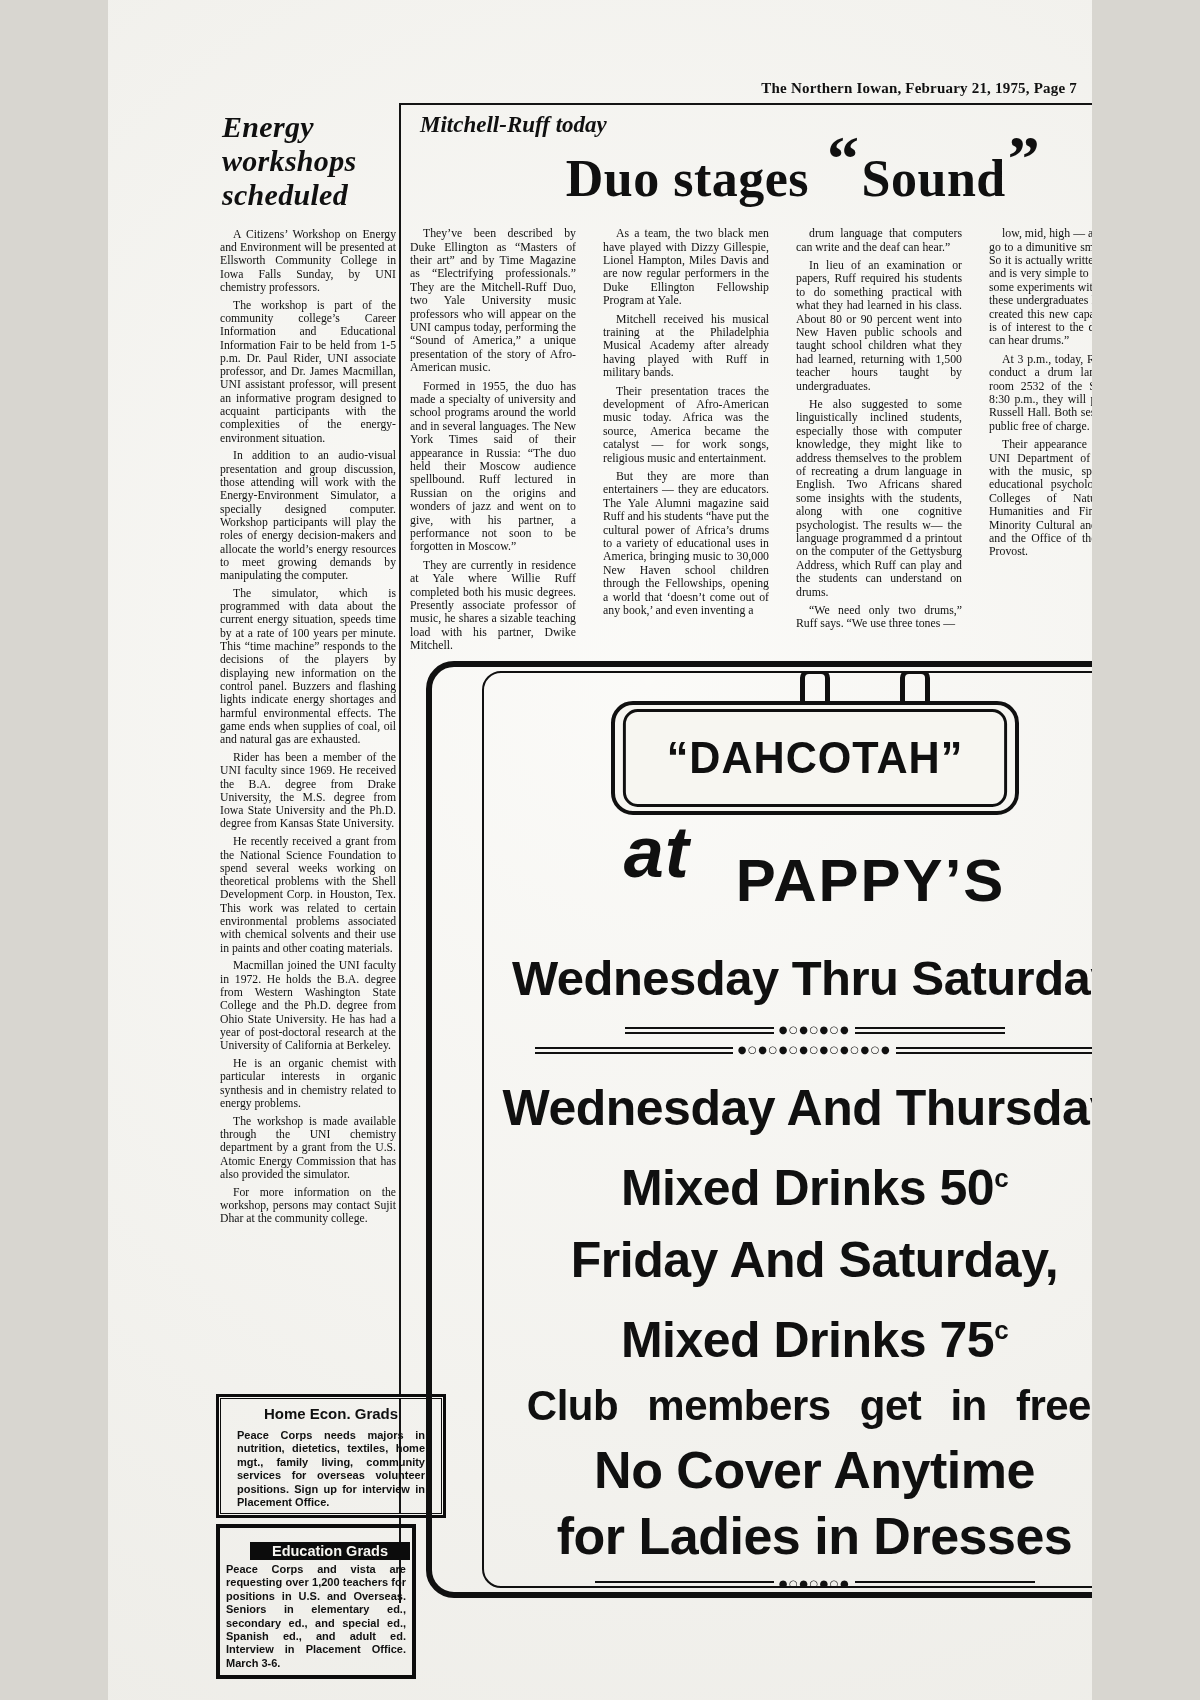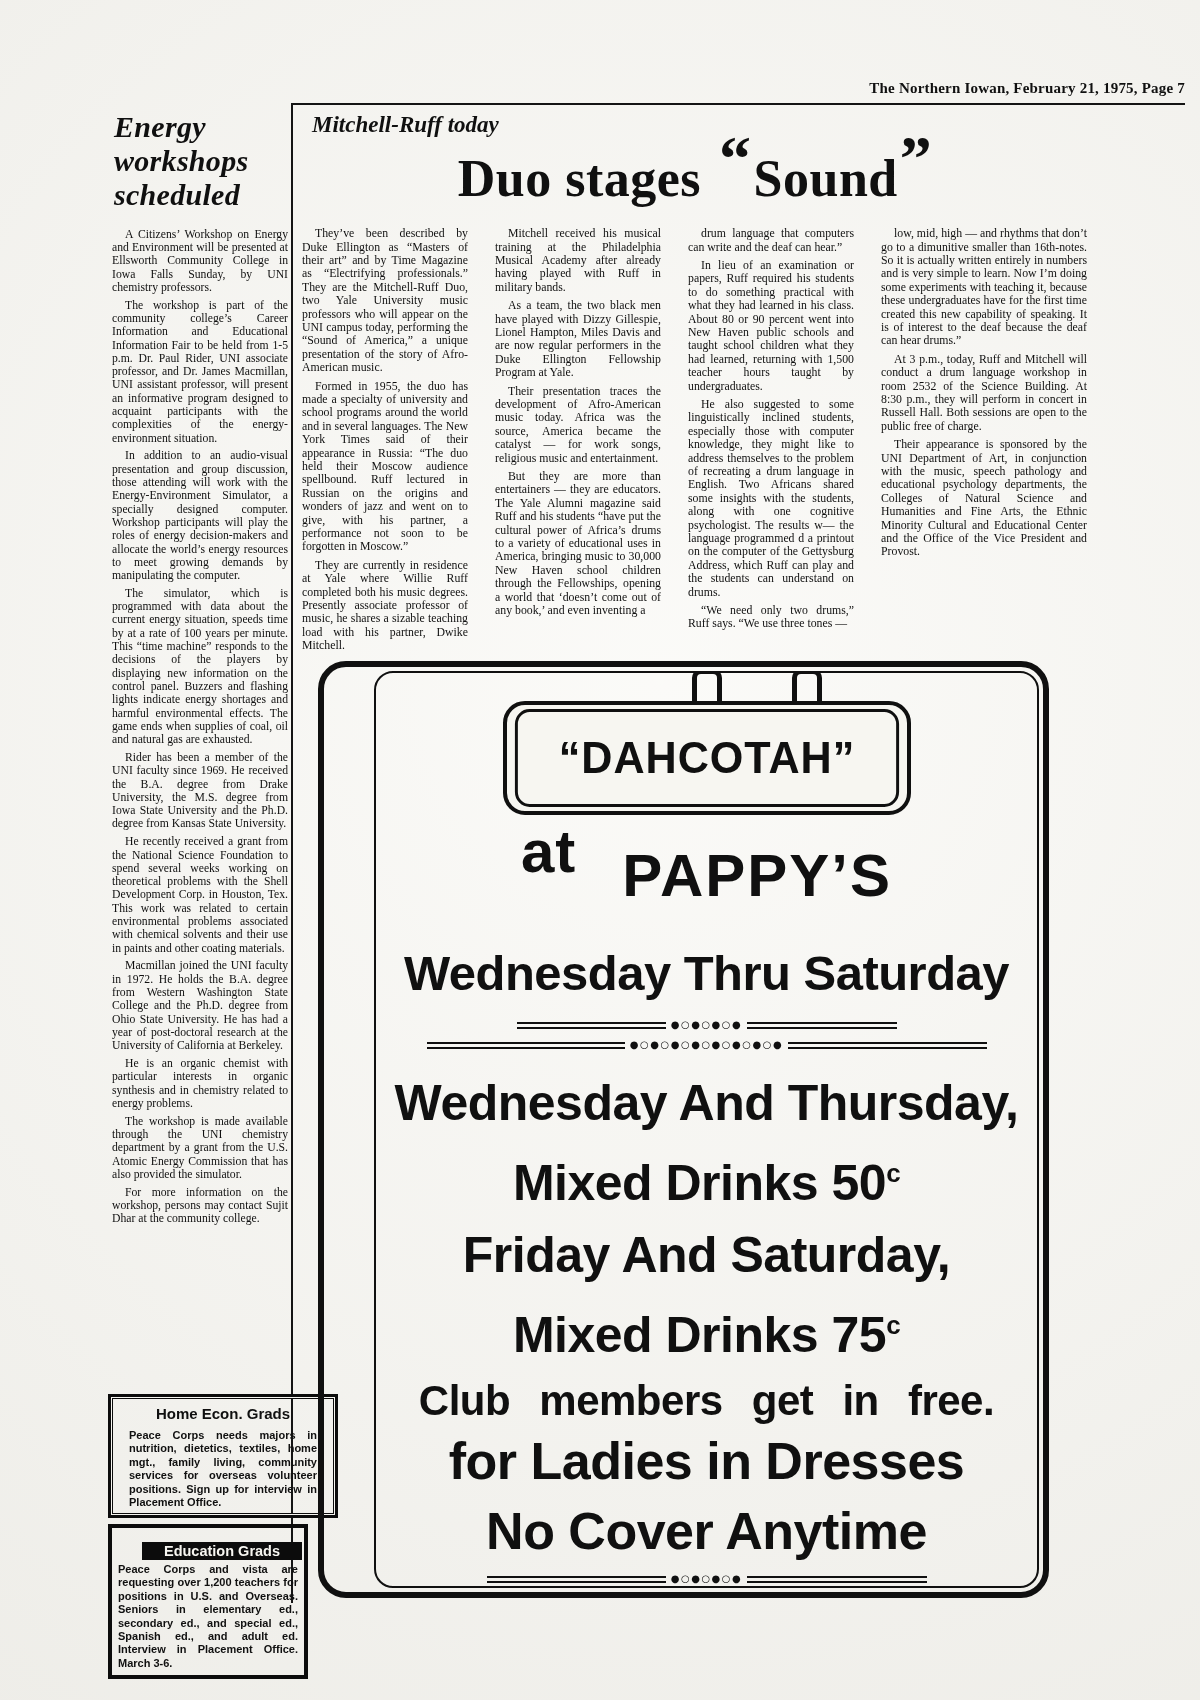--- a/index.html
+++ b/index.html
@@ -4,7 +4,7 @@
 <style>
   html,body{margin:0;padding:0;background:#d8d6d0;}
   .page{
-    position:relative; width:1200px; height:1700px; margin:0 auto;
+    position:relative; width:984px; height:1700px; margin:0 auto;
     background:#f7f6f1;
     background-image:radial-gradient(circle at 55% 40%, rgba(255,255,255,.5), rgba(0,0,0,.035));
     font-family:"Liberation Serif","DejaVu Serif",serif;

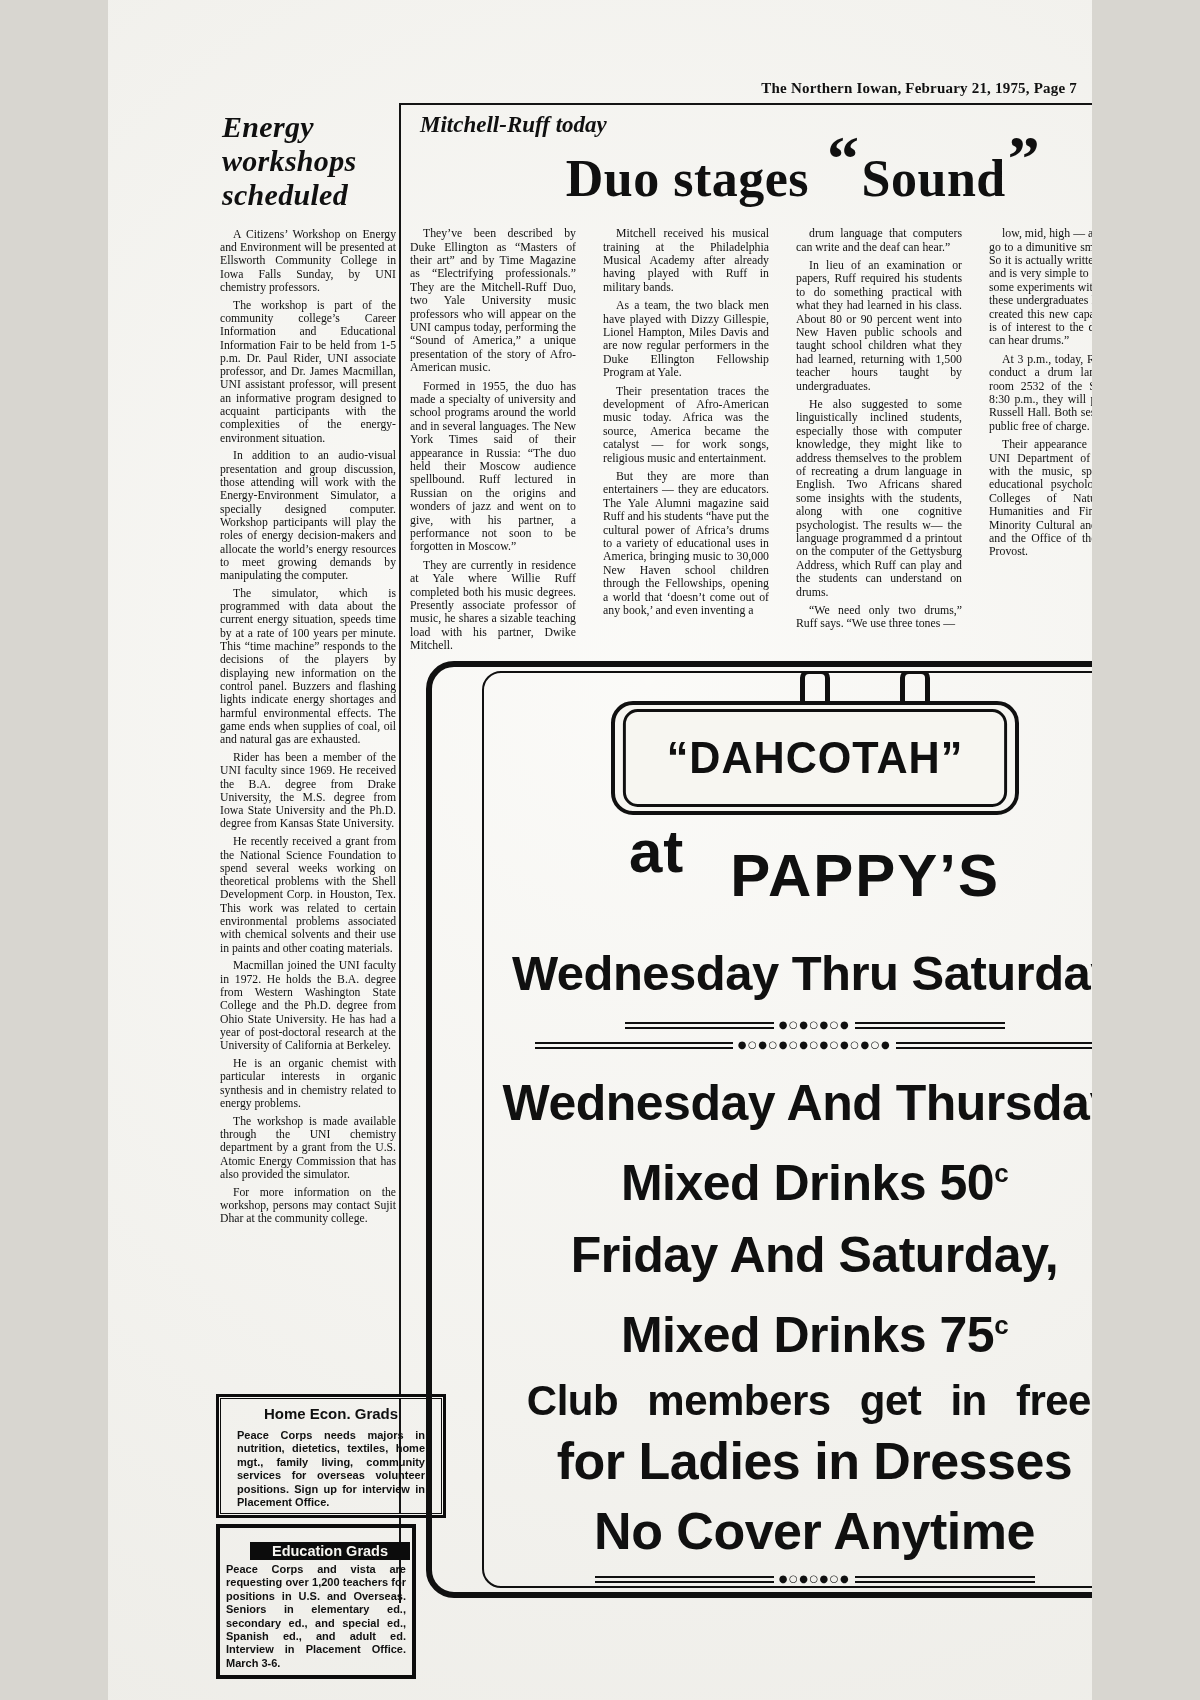--- a/index.html
+++ b/index.html
@@ -118,8 +118,8 @@
         <p>They are currently in residence at Yale where Willie Ruff completed both his music degrees. Presently associate professor of music, he shares a sizable teaching load with his partner, Dwike Mitchell.</p>
       </div>
       <div class="col">
+        <p>As a team, the two black men have played with Dizzy Gillespie, Lionel Hampton, Miles Davis and are now regular performers in the Duke Ellington Fellowship Program at Yale.</p>
         <p>Mitchell received his musical training at the Philadelphia Musical Academy after already having played with Ruff in military bands.</p>
-        <p>As a team, the two black men have played with Dizzy Gillespie, Lionel Hampton, Miles Davis and are now regular performers in the Duke Ellington Fellowship Program at Yale.</p>
         <p>Their presentation traces the development of Afro-American music today. Africa was the source, America became the catalyst — for work songs, religious music and entertainment.</p>
         <p>But they are more than entertainers — they are educators. The Yale Alumni magazine said Ruff and his students “have put the cultural power of Africa’s drums to a variety of educational uses in America, bringing music to 30,000 New Haven school children through the Fellowships, opening a world that ‘doesn’t come out of any book,’ and even inventing a</p>
       </div>

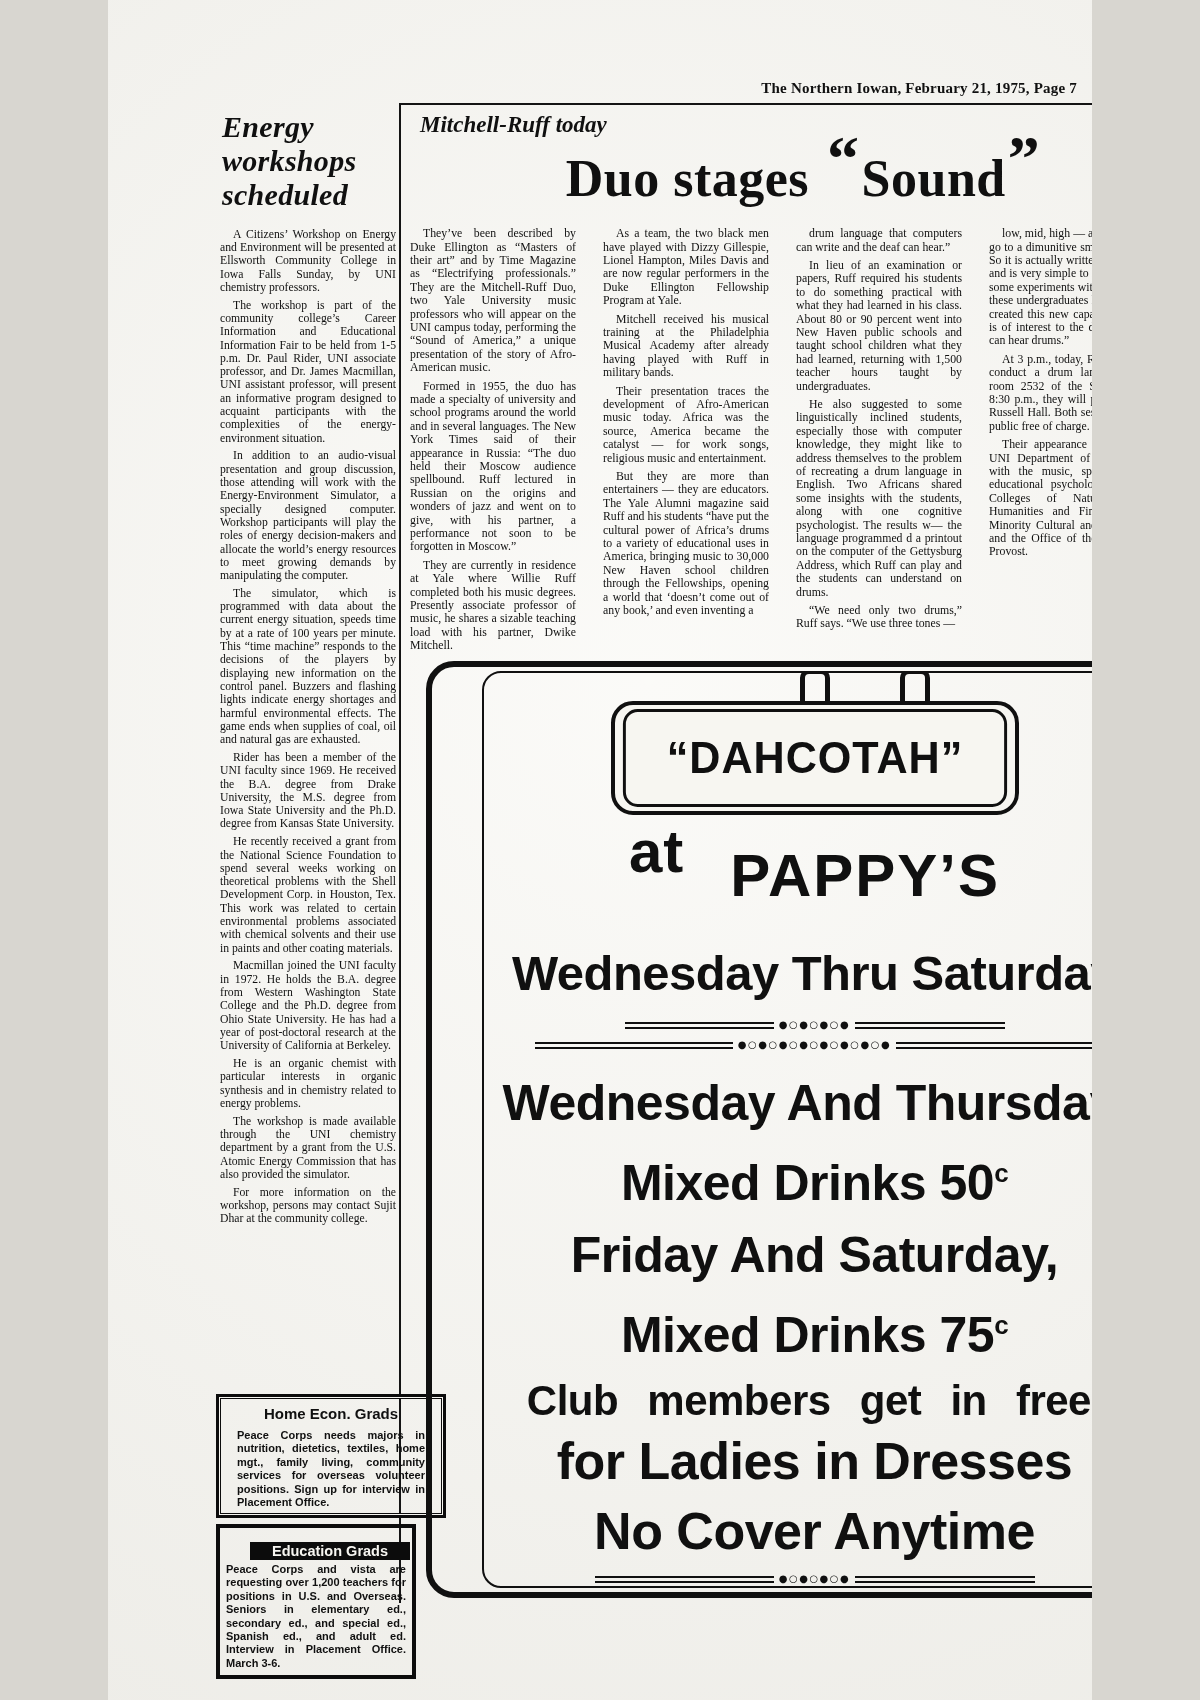--- a/index.html
+++ b/index.html
@@ -53,7 +53,7 @@
       display:flex; align-items:center; justify-content:center;
       font-size:44px; letter-spacing:1px; transform:scaleX(.98);}
   .at-pappys{margin-top:16px; line-height:66px; white-space:nowrap;}
-  .at{font-size:60px; position:relative; top:-12px; margin-right:46px; letter-spacing:1px;}
+  .at{font-size:72px; position:relative; top:-12px; margin-right:46px; letter-spacing:1px;font-style:italic;}
   .pappys{font-size:60px; position:relative; top:12px; letter-spacing:2px;}
   .days{margin-top:34px; font-size:48px; line-height:56px; letter-spacing:-.5px; transform:scaleX(1.02);}
   .orn{display:flex; align-items:center; margin:18px auto 0;}

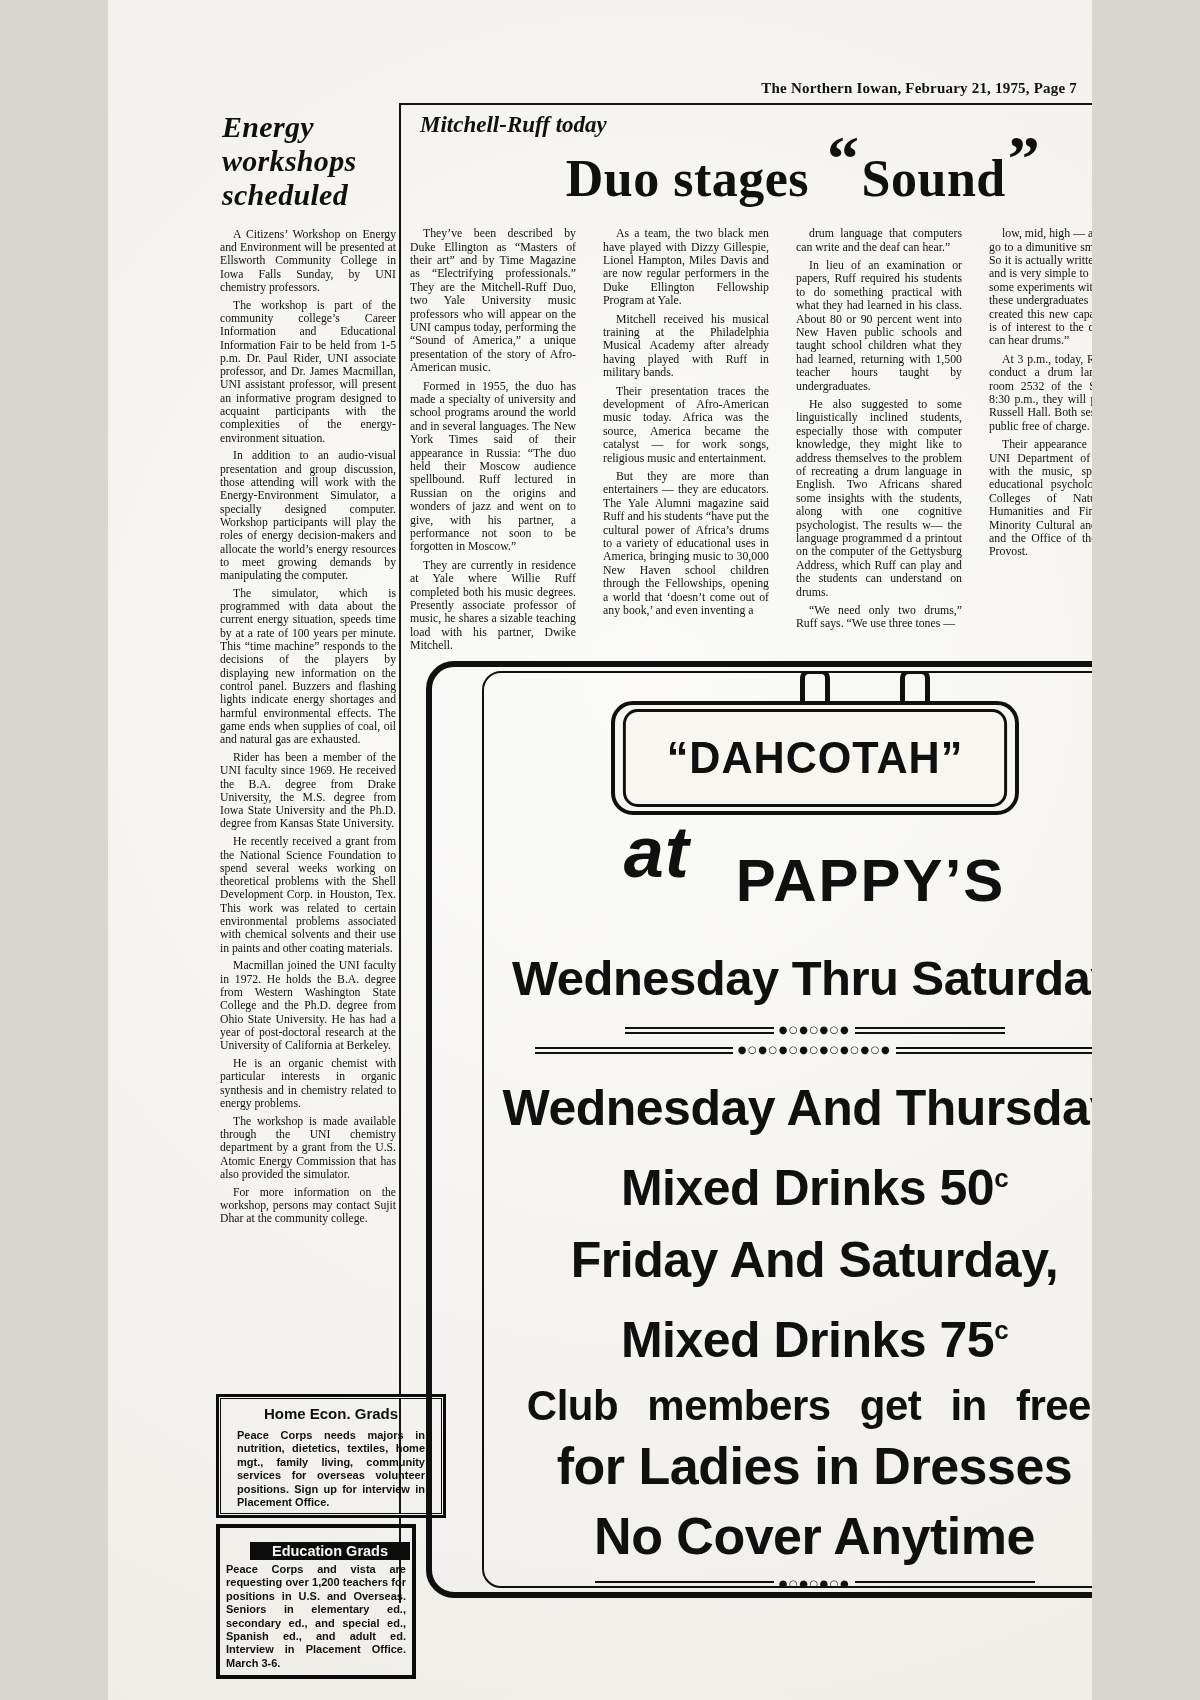--- a/index.html
+++ b/index.html
@@ -161,8 +161,8 @@
       <div class="promo p-frisat">Friday And Saturday,</div>
       <div class="promo p-mixed2"><span>Mixed Drinks 75</span><sup>c</sup></div>
       <div class="promo p-club">Club members get in free.</div>
+      <div class="promo p-cover1">No Cover Anytime</div>
       <div class="promo p-cover2">for Ladies in Dresses</div>
-      <div class="promo p-cover1">No Cover Anytime</div>
       <div class="orn orn3">
         <span class="bar"></span>
           <span class="chain">●○●○●○●</span>

